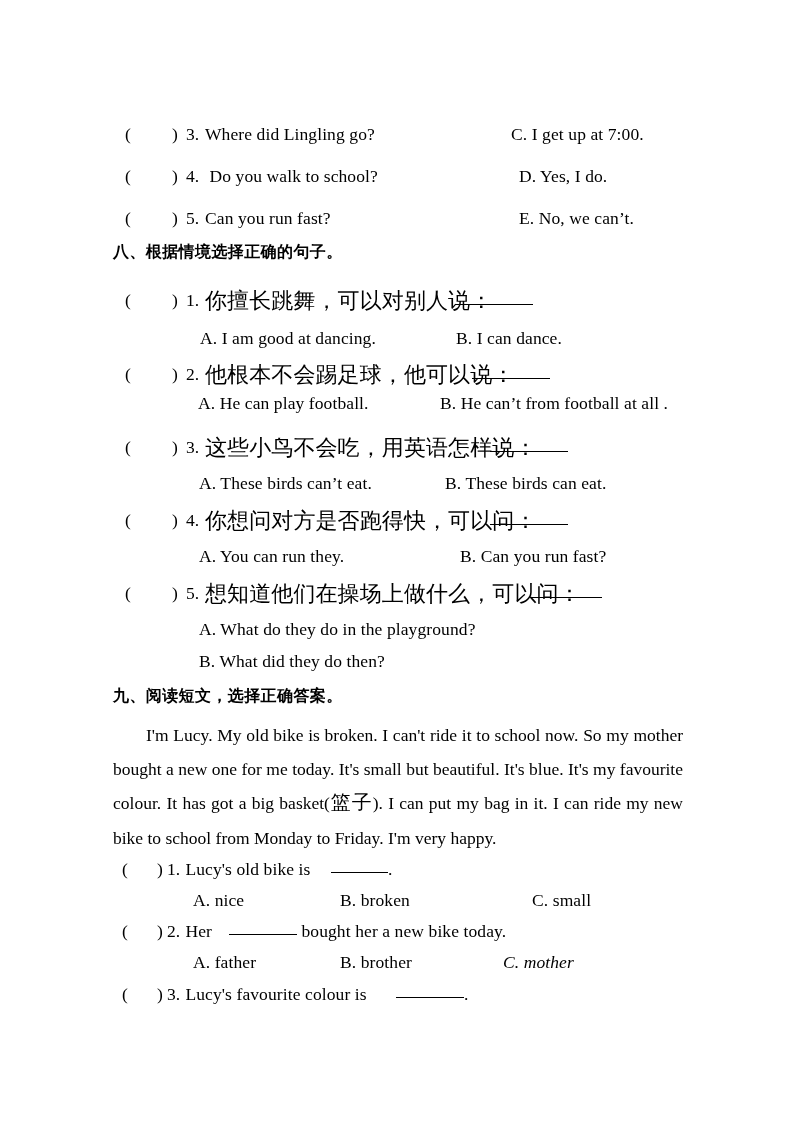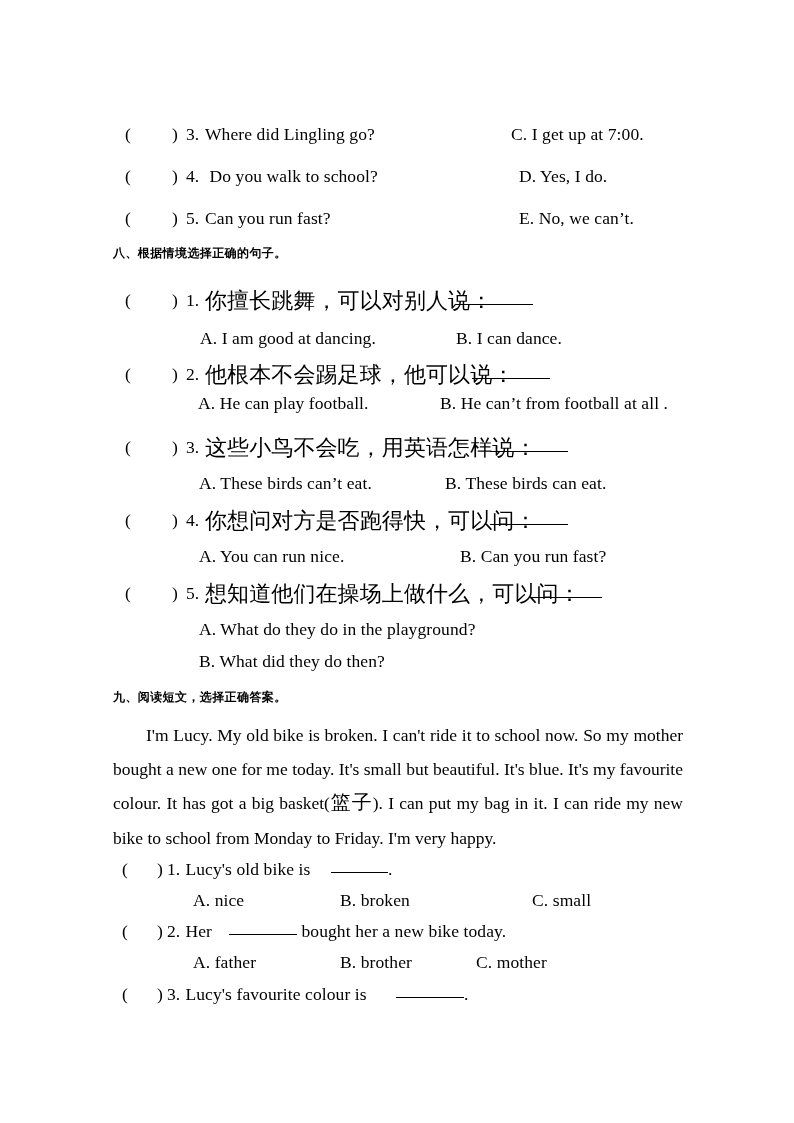--- a/index.html
+++ b/index.html
@@ -36,9 +36,9 @@
     font-size: 22px;
   }
   .heading {
-    font-family: Liberation Serif, serif;
+    font-family: Liberation Mono, monospace;
     font-weight: bold;
-    font-size: 12px;
+    font-size: 16px;
     letter-spacing: 0.4px;
   }
   .passage {

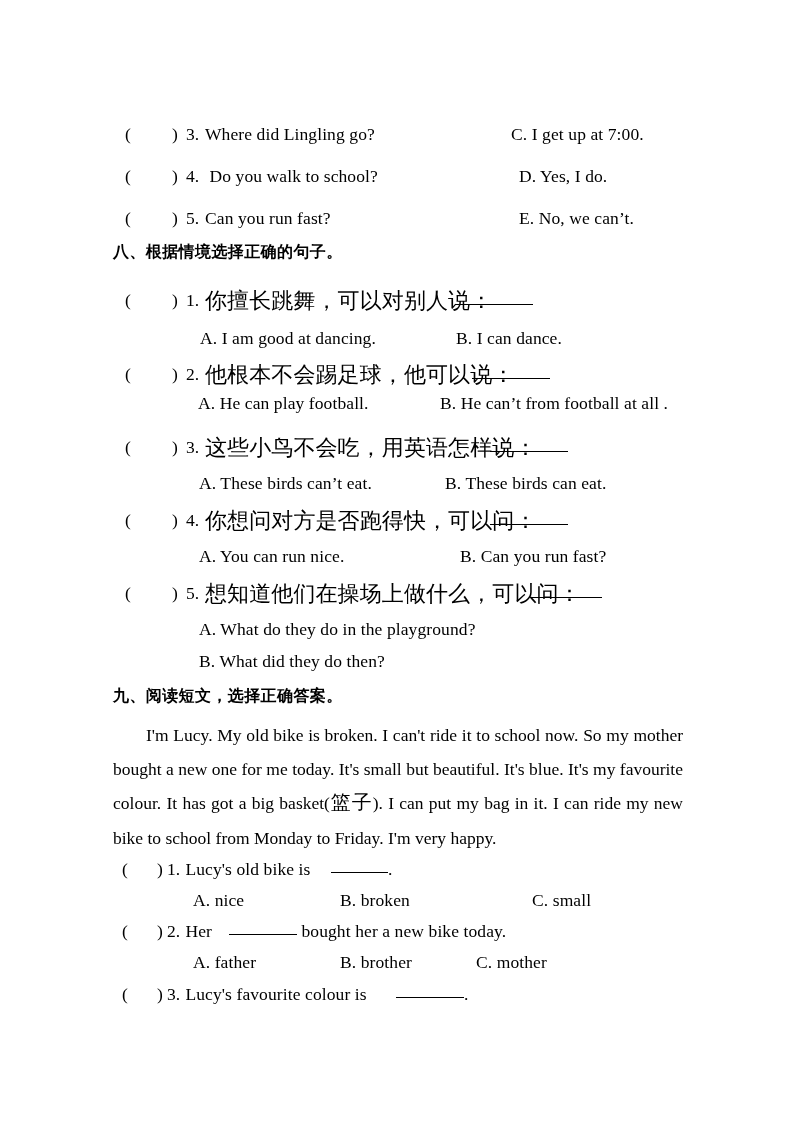--- a/index.html
+++ b/index.html
@@ -112,7 +112,7 @@
     <div class="ln" style="left:186px; top:510px;">4.</div>
     <div class="ln cn" style="left:205px; top:511px;">你想问对方是否跑得快，可以问：</div>
     <div style="position:absolute; left:490px; top:524px; width:78px; border-bottom:1.4px solid #000;"></div>
-    <div class="ln" style="left:199px; top:546px;">A. You can run nice.</div>
+    <div class="ln" style="left:199px; top:546px;">A. You can run they.</div>
     <div class="ln" style="left:460px; top:546px;">B. Can you run fast?</div>
 
     <div class="ln" style="left:125px; top:583px;">(</div>

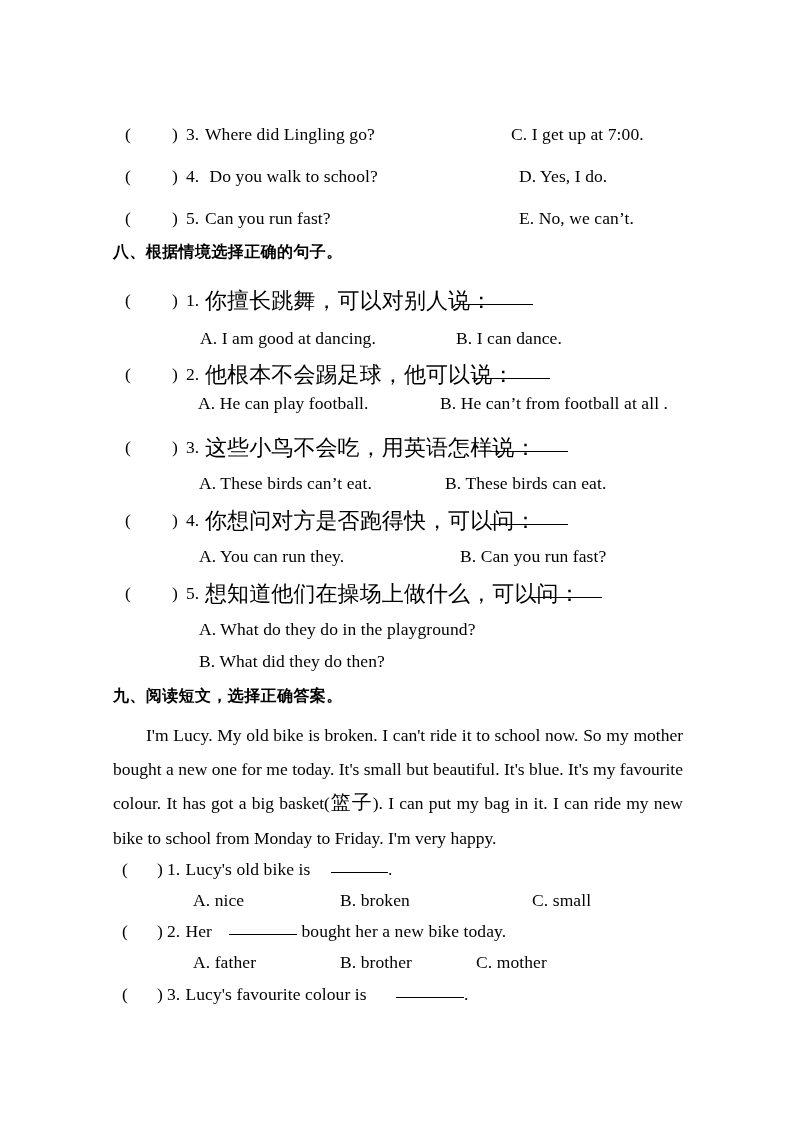--- a/index.html
+++ b/index.html
@@ -149,7 +149,7 @@
     <div class="ln" style="left:297px; top:921px;"> bought her a new bike today.</div>
     <div class="ln" style="left:193px; top:952px;">A. father</div>
     <div class="ln" style="left:340px; top:952px;">B. brother</div>
-    <div class="ln" style="left:476px; top:952px;">C. mother</div>
+    <div class="ln" style="left:503px; top:952px;font-style:italic;">C. mother</div>
 
     <div class="ln" style="left:122px; top:984px;">(</div>
     <div class="ln" style="left:157px; top:984px;">)</div>

